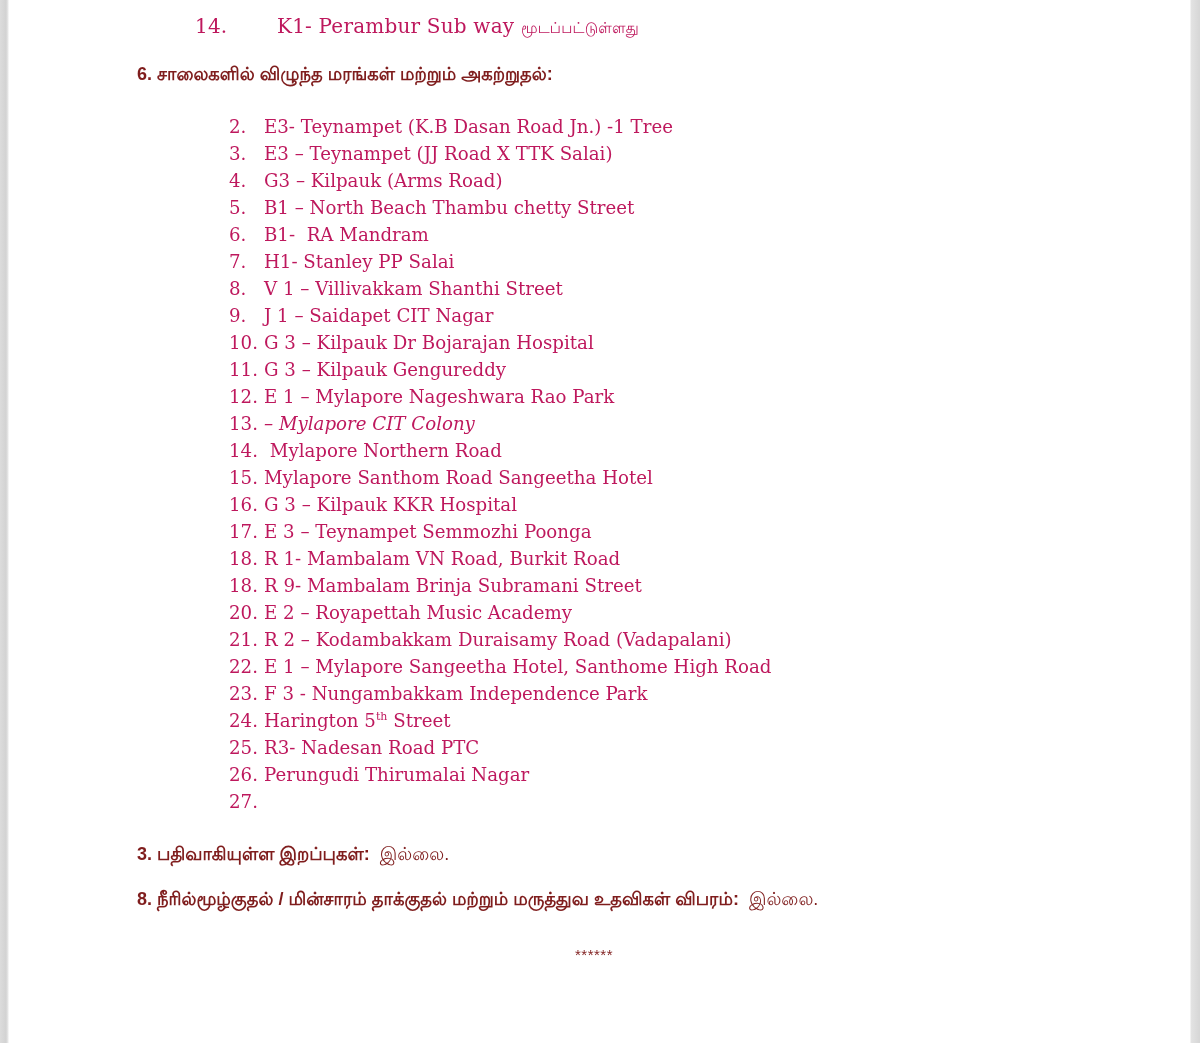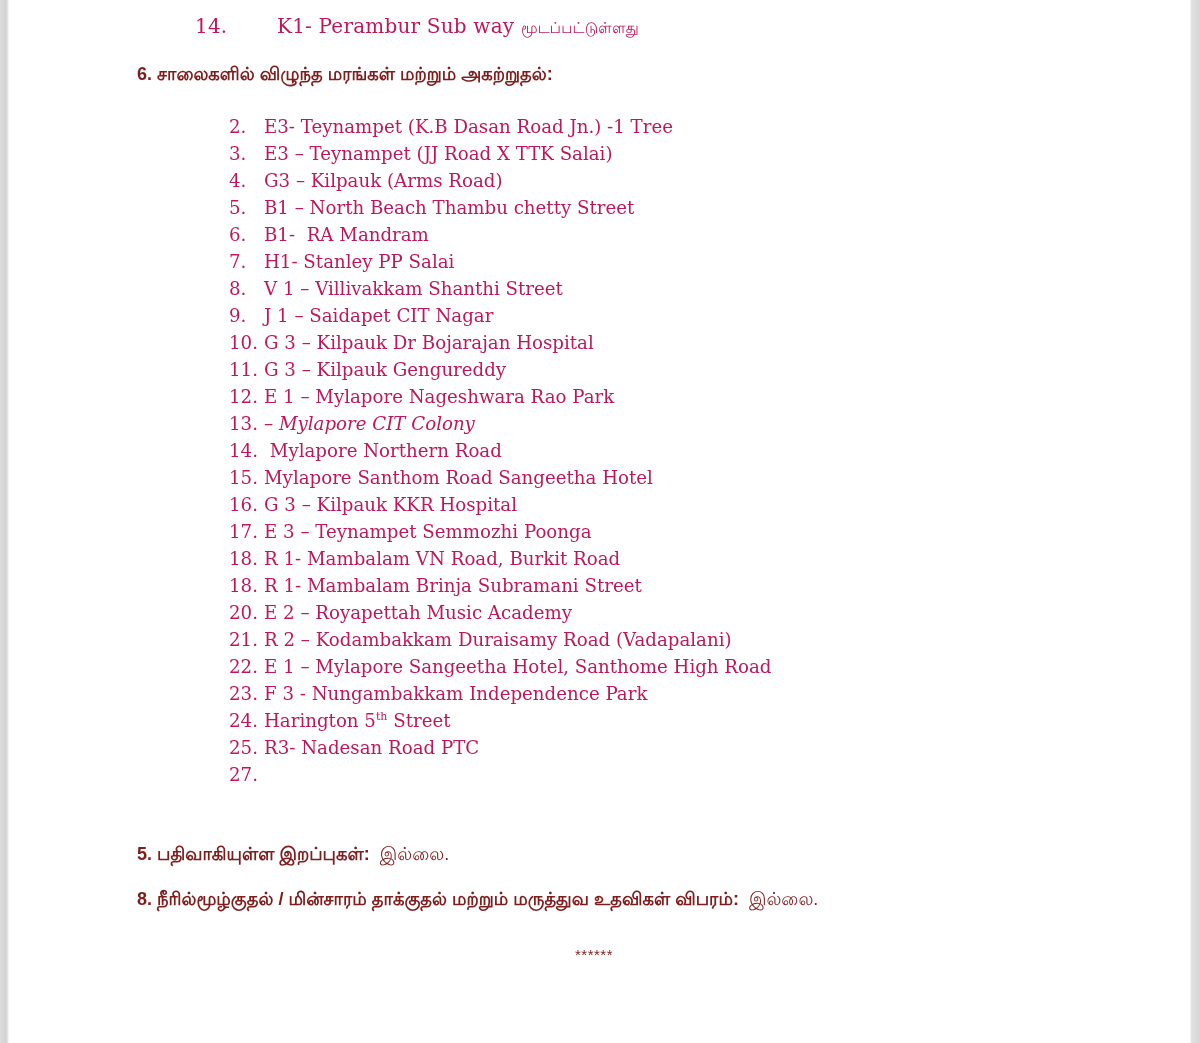--- a/index.html
+++ b/index.html
@@ -108,7 +108,7 @@
         <li><span class="idx">16.</span><span style="white-space: pre;">G 3 – Kilpauk KKR Hospital</span></li>
         <li><span class="idx">17.</span><span style="white-space: pre;">E 3 – Teynampet Semmozhi Poonga</span></li>
         <li><span class="idx">18.</span><span style="white-space: pre;">R 1- Mambalam VN Road, Burkit Road</span></li>
-        <li><span class="idx">18.</span><span style="white-space: pre;">R 1- Mambalam Brinja Subramani Street</span></li>
+        <li><span class="idx">18.</span><span style="white-space: pre;">R 9- Mambalam Brinja Subramani Street</span></li>
         <li><span class="idx">20.</span><span style="white-space: pre;">E 2 – Royapettah Music Academy</span></li>
         <li><span class="idx">21.</span><span style="white-space: pre;">R 2 – Kodambakkam Duraisamy Road (Vadapalani)</span></li>
         <li><span class="idx">22.</span><span style="white-space: pre;">E 1 – Mylapore Sangeetha Hotel, Santhome High Road</span></li>

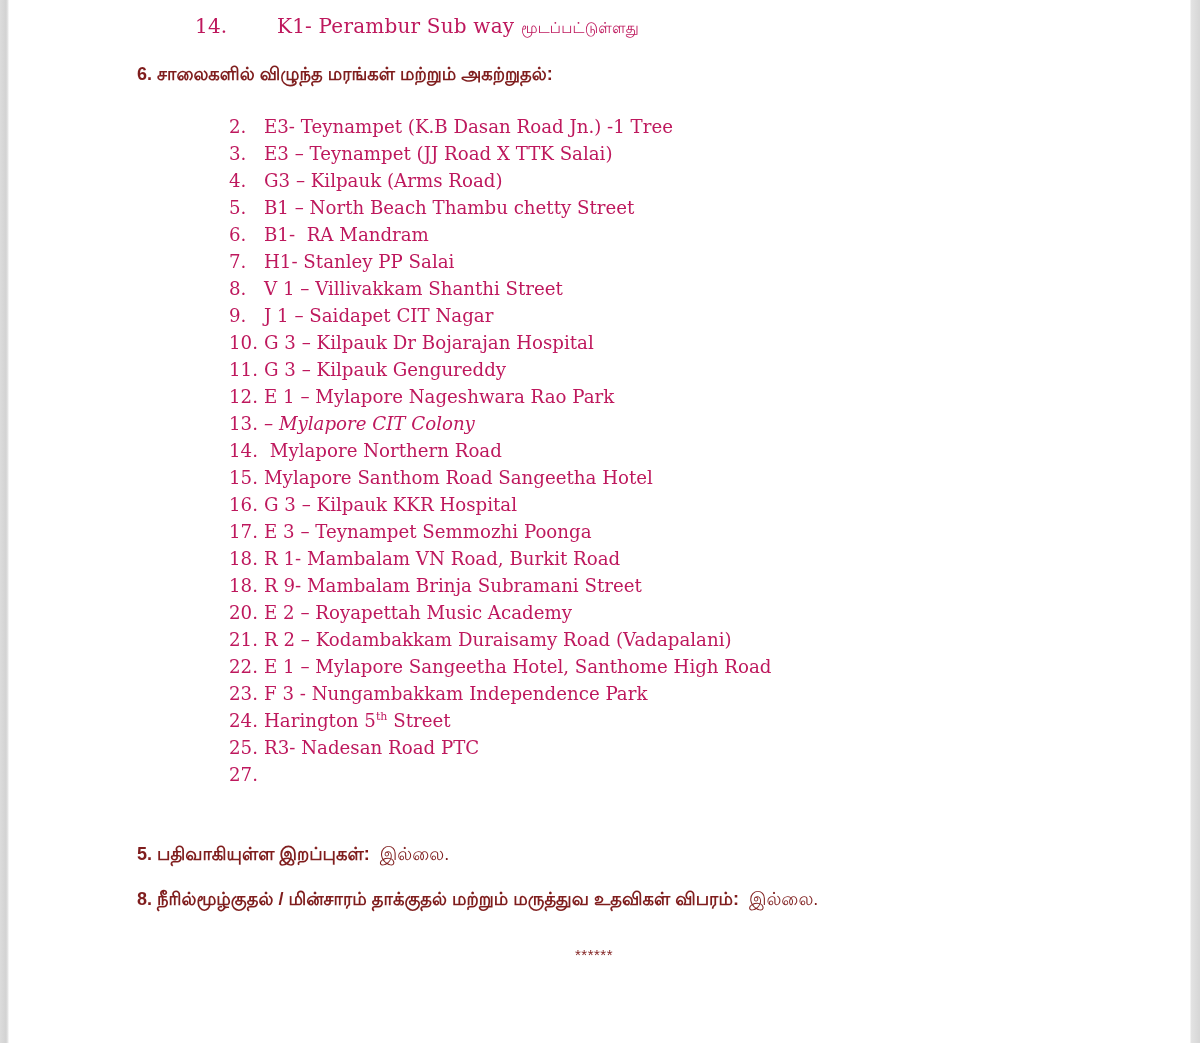--- a/index.html
+++ b/index.html
@@ -115,6 +115,7 @@
         <li><span class="idx">23.</span><span style="white-space: pre;">F 3 - Nungambakkam Independence Park</span></li>
         <li><span class="idx">24.</span><span style="white-space: pre;">Harington 5</span><sup>th</sup><span style="white-space: pre;"> Street</span></li>
         <li><span class="idx">25.</span><span style="white-space: pre;">R3- Nadesan Road PTC</span></li>
+        <li><span class="idx">26.</span><span style="white-space: pre;">Perungudi Thirumalai Nagar</span></li>
         <li><span class="idx">27.</span><span style="white-space: pre;"></span></li>
       </ul>
 

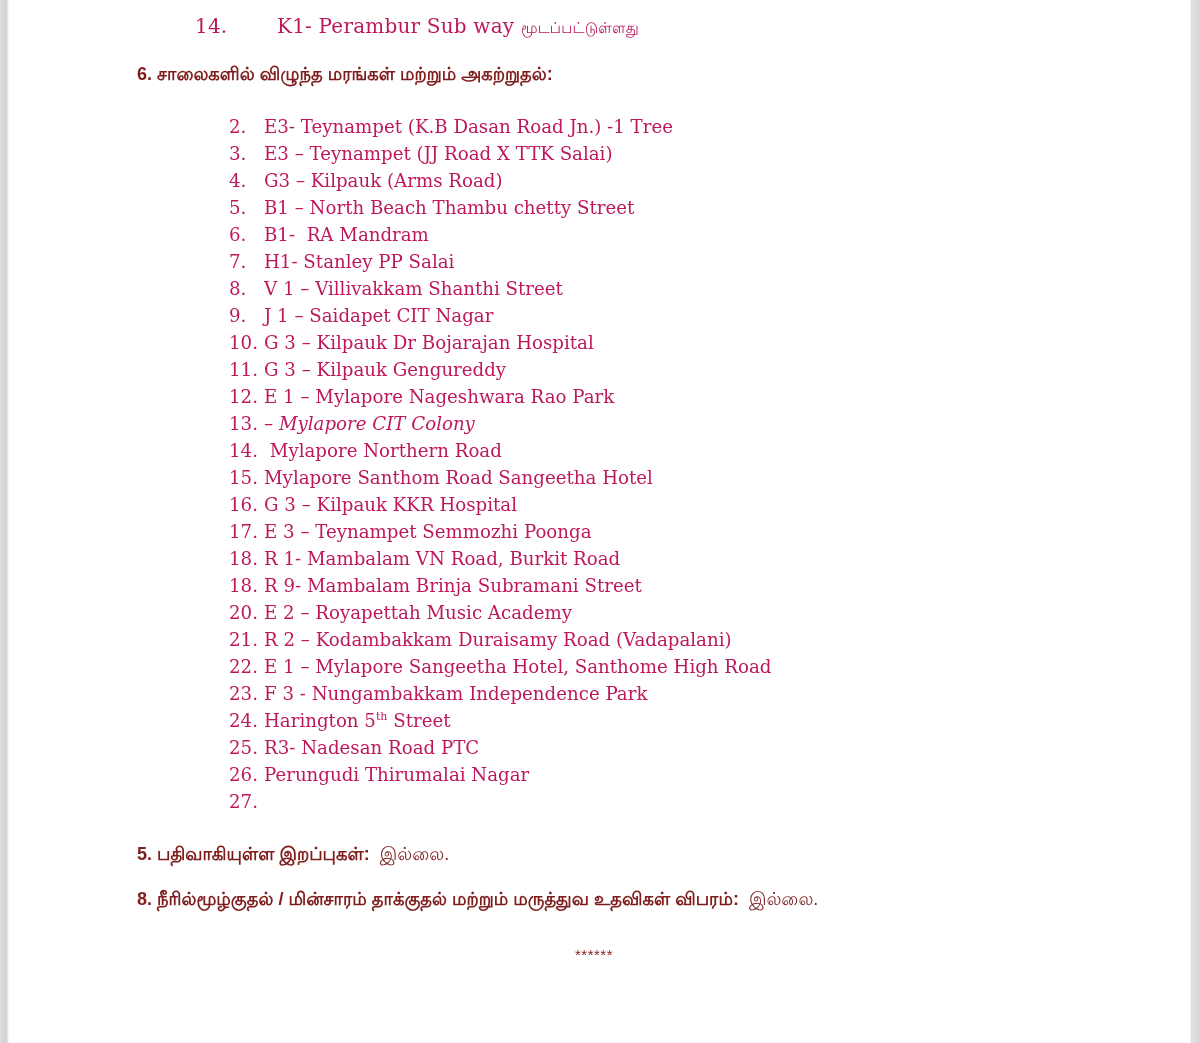--- a/index.html
+++ b/index.html
@@ -120,7 +120,7 @@
       </ul>
 
     <div class="abs heading sans" style="top:844px;">
-      <span>5. பதிவாகியுள்ள இறப்புகள்:</span>&nbsp;
+      <span>3. பதிவாகியுள்ள இறப்புகள்:</span>&nbsp;
       <span class="tval">இல்லை.</span>
     </div>
 

